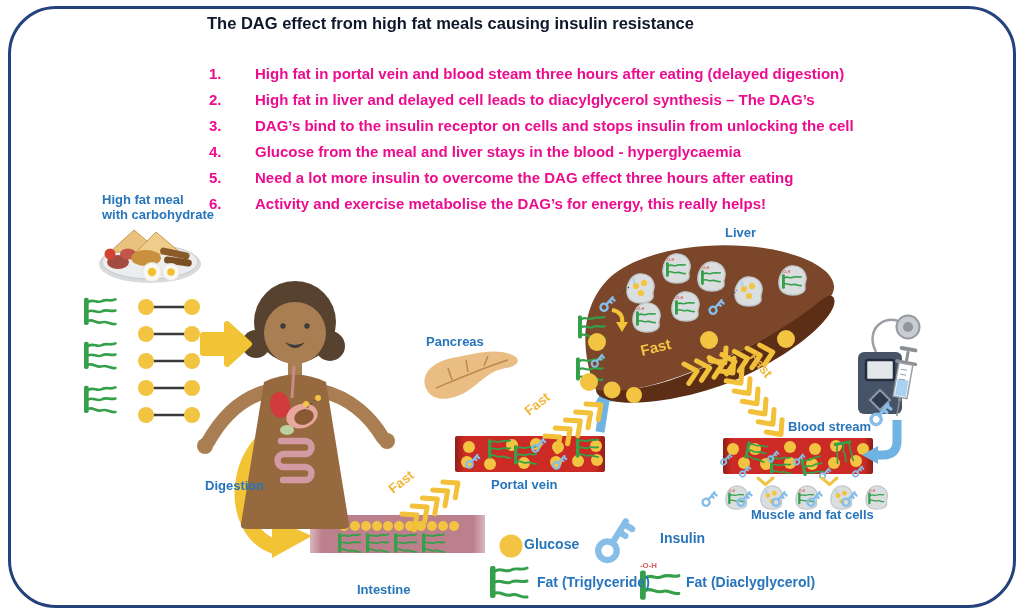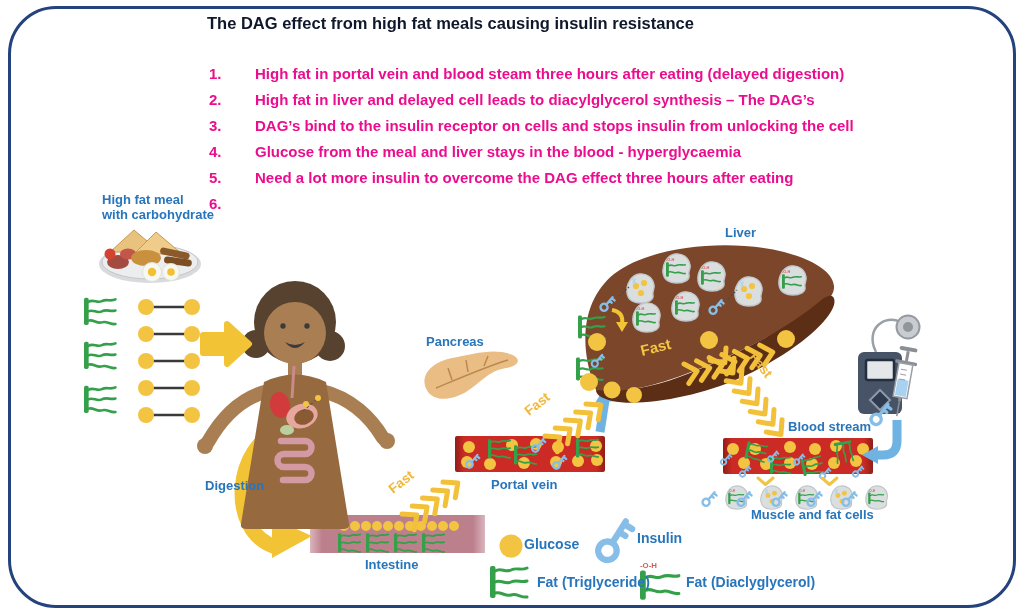--- a/index.html
+++ b/index.html
@@ -373,6 +373,7 @@
       </div>
     <div class="step">
         <span class="n">6.</span>
+        <span>Activity and exercise metabolise the DAG’s for energy, this really helps!</span>
       </div>
   </div>
 

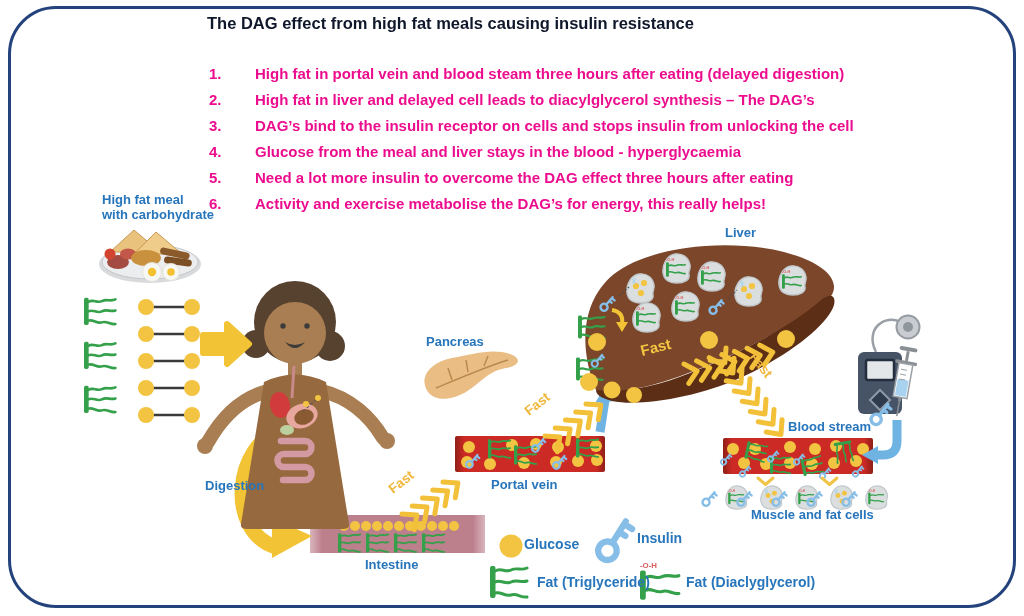--- a/index.html
+++ b/index.html
@@ -390,7 +390,7 @@
   <div class="lbl" style="left:751px;top:507px;">Muscle and fat cells</div>
 
   <div class="lbl lg" style="left:524px;top:536px;">Glucose</div>
-  <div class="lbl lg" style="left:637px;top:530px;">Insulin</div>
+  <div class="lbl lg" style="left:660px;top:530px;">Insulin</div>
   <div class="lbl lg" style="left:537px;top:574px;">Fat (Triglyceride)</div>
   <div class="lbl lg" style="left:686px;top:574px;">Fat (Diaclyglycerol)</div>
 

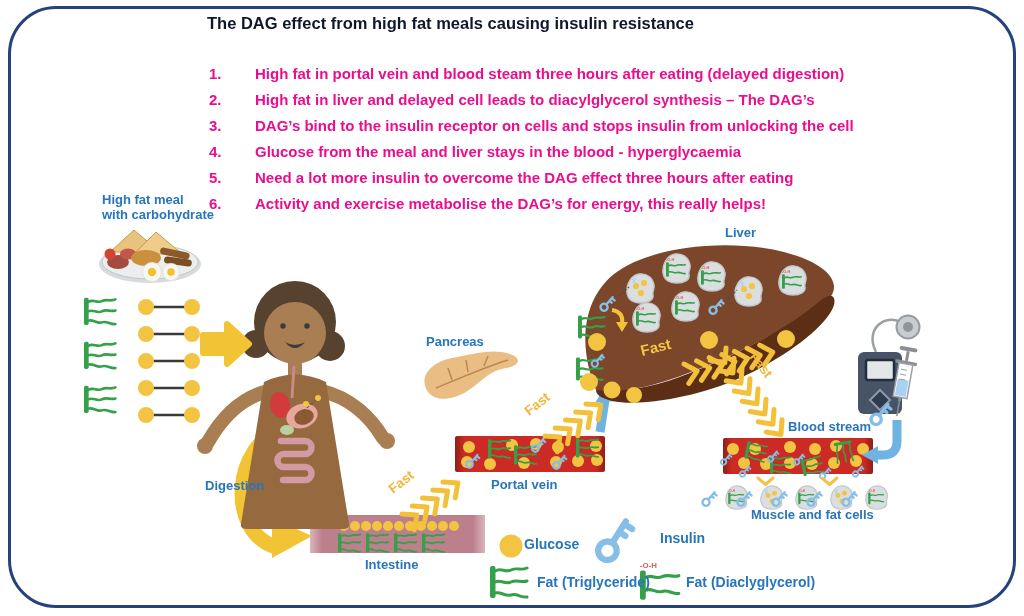--- a/index.html
+++ b/index.html
@@ -386,7 +386,7 @@
   <div class="lbl" style="left:705px;top:225px;padding-left:20px;">Liver</div>
   <div class="lbl" style="left:491px;top:477px;">Portal vein</div>
   <div class="lbl" style="left:788px;top:419px;">Blood stream</div>
-  <div class="lbl" style="left:357px;top:557px;margin-left:8px;">Intestine</div>
+  <div class="lbl" style="left:357px;top:582px;">Intestine</div>
   <div class="lbl" style="left:751px;top:507px;">Muscle and fat cells</div>
 
   <div class="lbl lg" style="left:524px;top:536px;">Glucose</div>

